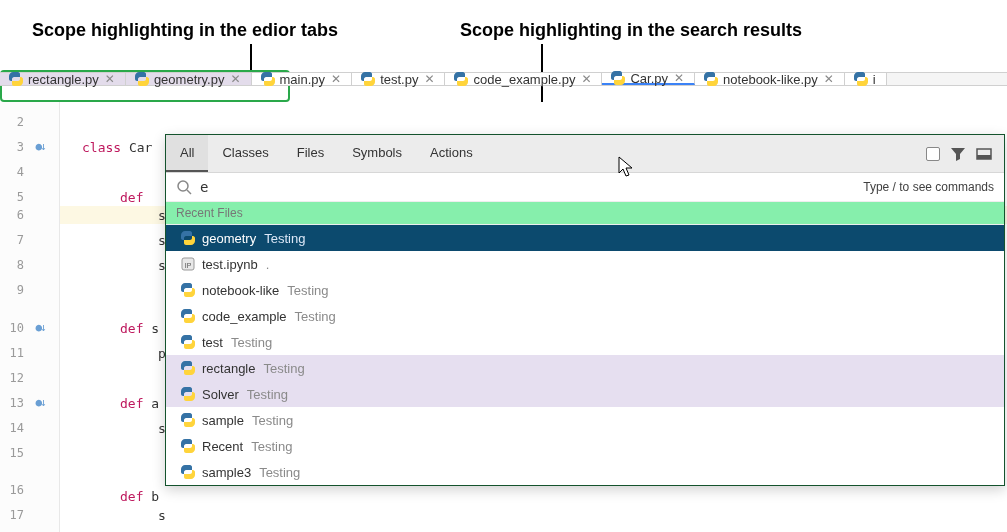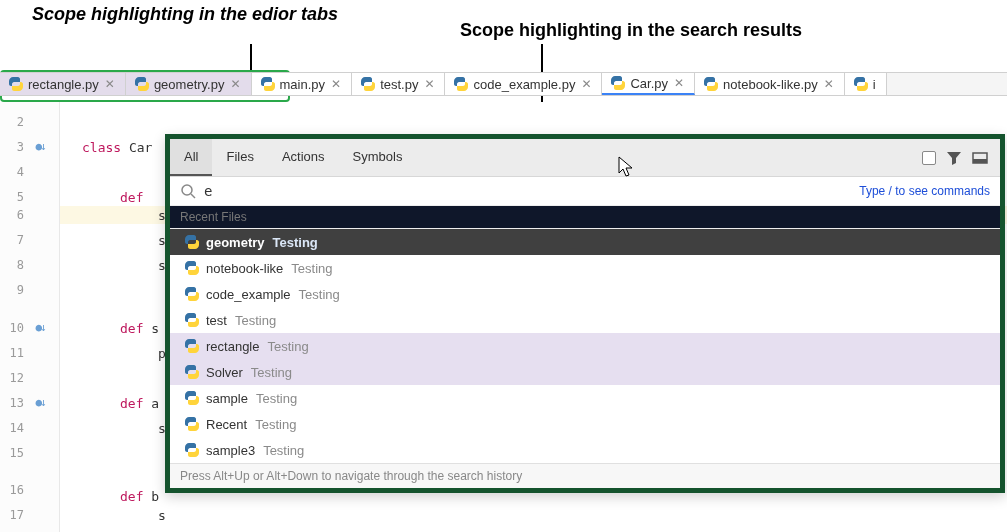--- a/index.html
+++ b/index.html
@@ -52,7 +52,7 @@
 </head>
 <body>
 
-<div class="annot-label" style="left:32px; top:4px;font-style:italic;">Scope highlighting in the edior tabs</div>
+<div class="annot-label" style="left:32px; top:20px;">Scope highlighting in the edior tabs</div>
 <div class="annot-label" style="left:460px; top:20px;">Scope highlighting in the search results</div>
 
 <div class="annot-line" style="left:250px; top:44px; height:28px;"></div>

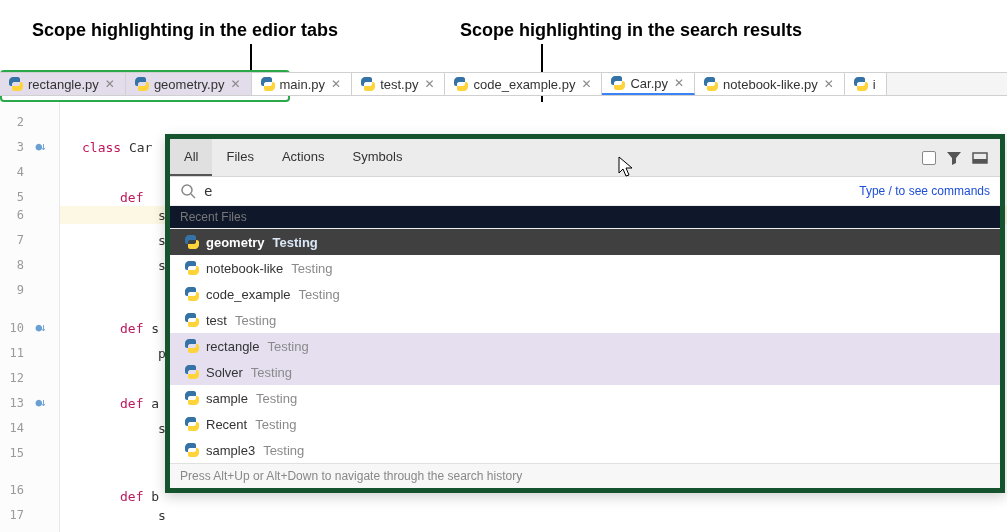--- a/index.html
+++ b/index.html
@@ -9,7 +9,7 @@
   .annot-line { position:absolute; width:2px; background:#000; pointer-events:none; }
 
   
-  .tabbar { position:absolute; top:72px; left:0; right:0; height:24px; display:flex; border-top:1px solid #d0d0d0; border-bottom:1px solid #d0d0d0; background:#f5f5f5; }
+  .tabbar { position:absolute; top:72px; left:0; right:0; height:14px; display:flex; border-top:1px solid #d0d0d0; border-bottom:1px solid #d0d0d0; background:#f5f5f5; }
   .tab { display:flex; align-items:center; gap:4px; padding:0 10px 0 8px; border-right:1px solid #d0d0d0; background:#fff; font-size:13px; color:#333; cursor:pointer; white-space:nowrap; }
   .tab.scoped { background:#e3dceb; }
   .tab.active { border-bottom:2px solid #3b82f6; }

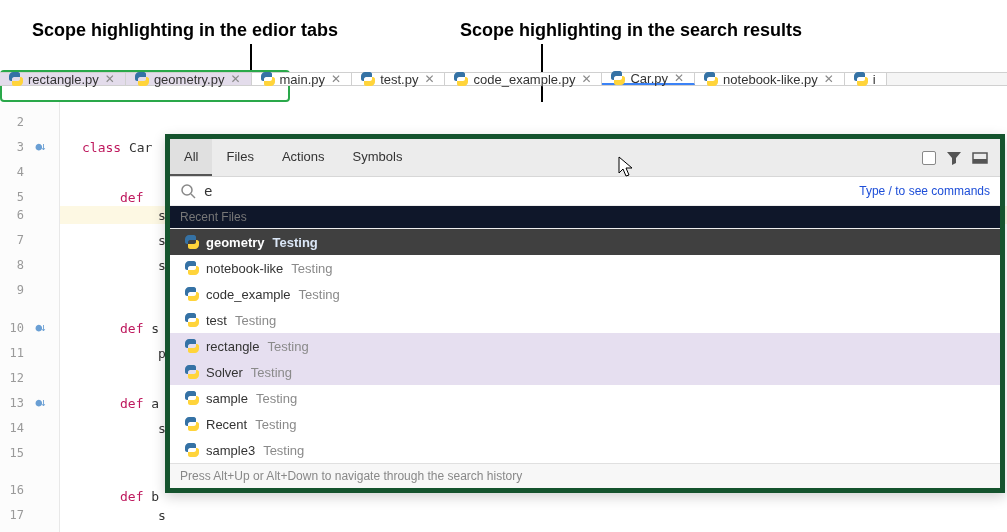--- a/index.html
+++ b/index.html
@@ -26,7 +26,7 @@
   .highlight-line { position:absolute; left:60px; right:0; height:18px; background:#fdf8e3; }
 
   
-  .popup { position:absolute; left:165px; top:134px; right:2px; background:#fff; border:5px solid #14532d; box-shadow:0 4px 12px rgba(0,0,0,0.18); }
+  .popup { position:absolute; left:165px; top:134px; right:2px; background:#fff; border:1px solid #14532d; box-shadow:0 4px 12px rgba(0,0,0,0.18); }
   .popup-top { display:flex; align-items:center; background:#ececec; border-bottom:1px solid #d7d7d7; }
   .popup-tabs { display:flex; }
   .popup-tab { padding:10px 14px; font-size:13px; color:#333; cursor:pointer; }

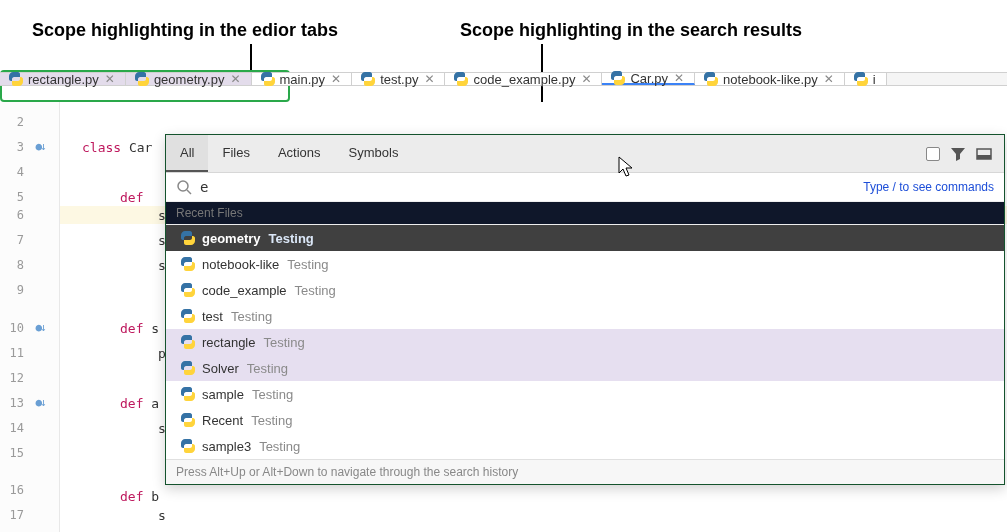--- a/index.html
+++ b/index.html
@@ -169,6 +169,7 @@
   <div class="popup-top">
     <div class="popup-tabs">
       <div class="popup-tab active">All</div>
+      <div class="popup-tab">Classes</div>
       <div class="popup-tab">Files</div>
       <div class="popup-tab">Actions</div>
       <div class="popup-tab">Symbols</div>

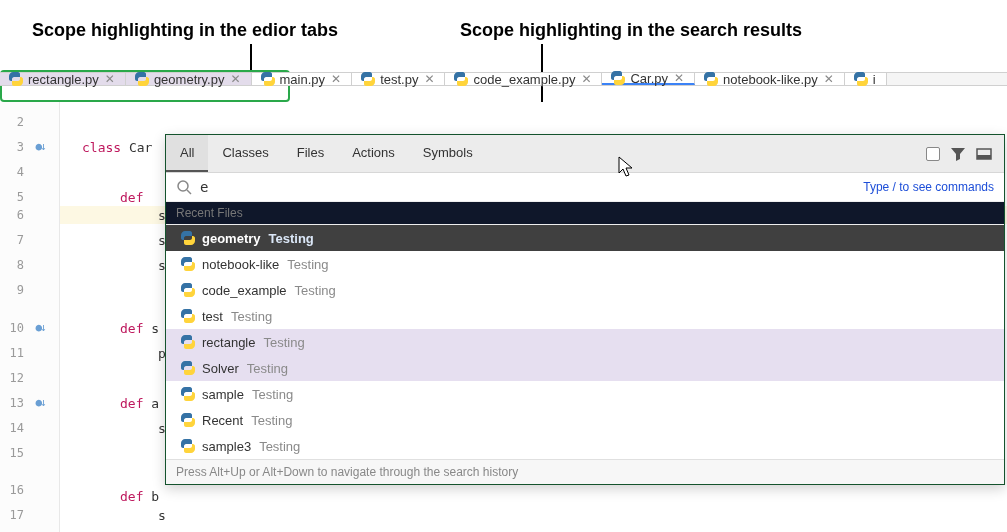--- a/index.html
+++ b/index.html
@@ -171,8 +171,8 @@
       <div class="popup-tab active">All</div>
       <div class="popup-tab">Classes</div>
       <div class="popup-tab">Files</div>
+      <div class="popup-tab">Symbols</div>
       <div class="popup-tab">Actions</div>
-      <div class="popup-tab">Symbols</div>
     </div>
     <div class="popup-top-right">
       <span class="chk"></span>

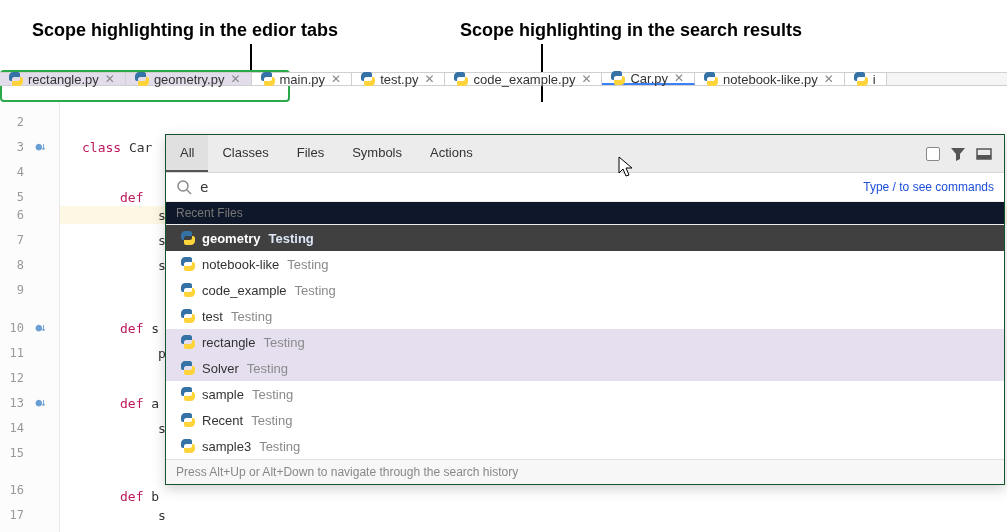--- a/index.html
+++ b/index.html
@@ -37,7 +37,7 @@
   .searchrow { display:flex; align-items:center; padding:6px 10px; border-bottom:1px solid #eee; gap:8px; }
   .searchrow input { border:none; outline:none; flex:1; font-family:Menlo,Consolas,monospace; font-size:14px; color:#333; background:transparent; }
   .searchrow input::placeholder { color:#aaa; }
-  .hint-right { color:#1d4ed8; font-size:12px; }
+  .hint-right { color:#404040; font-size:12px; }
   .section-header { padding:4px 10px; font-size:12px; color:#777; border-bottom:1px solid #eee; background:#0f172a;}
   .results { position:relative; background:#fff; }
   .result-item { display:flex; align-items:center; gap:6px; padding:4px 10px 4px 14px; font-size:13px; color:#333; cursor:pointer; height:26px; }

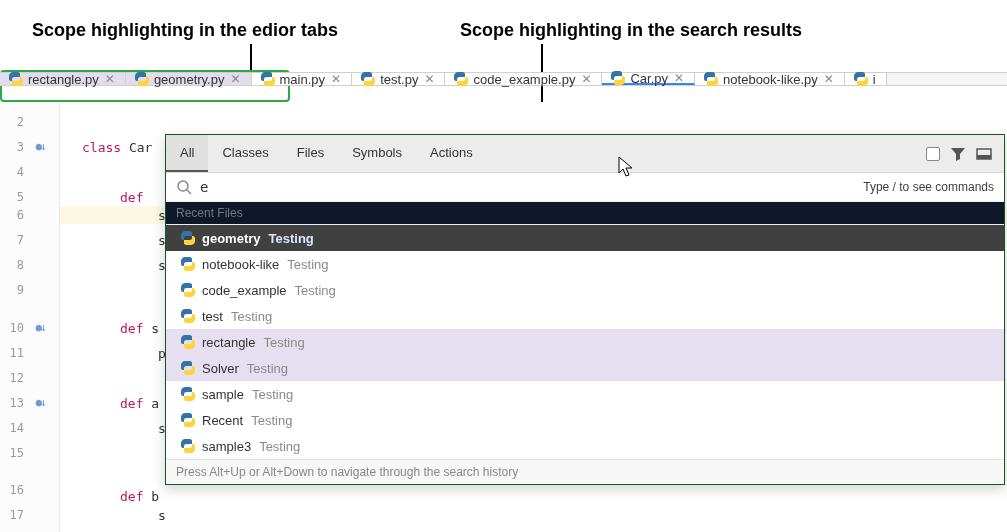--- a/index.html
+++ b/index.html
@@ -38,7 +38,7 @@
   .searchrow input { border:none; outline:none; flex:1; font-family:Menlo,Consolas,monospace; font-size:14px; color:#333; background:transparent; }
   .searchrow input::placeholder { color:#aaa; }
   .hint-right { color:#404040; font-size:12px; }
-  .section-header { padding:4px 10px; font-size:12px; color:#777; border-bottom:1px solid #eee; background:#0f172a;}
+  .section-header { padding:4px 10px; font-size:12px; color:#777; border-bottom:1px solid #eee; background:#86efac;}
   .results { position:relative; background:#fff; }
   .result-item { display:flex; align-items:center; gap:6px; padding:4px 10px 4px 14px; font-size:13px; color:#333; cursor:pointer; height:26px; }
   .result-item.selected { background:#404040; color:#fff;font-weight:bold; }

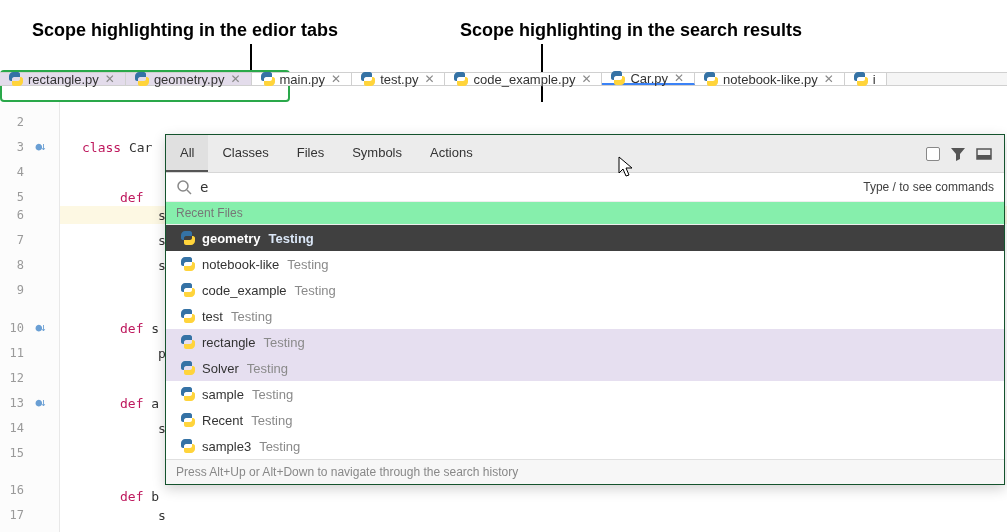--- a/index.html
+++ b/index.html
@@ -41,7 +41,7 @@
   .section-header { padding:4px 10px; font-size:12px; color:#777; border-bottom:1px solid #eee; background:#86efac;}
   .results { position:relative; background:#fff; }
   .result-item { display:flex; align-items:center; gap:6px; padding:4px 10px 4px 14px; font-size:13px; color:#333; cursor:pointer; height:26px; }
-  .result-item.selected { background:#404040; color:#fff;font-weight:bold; }
+  .result-item.selected { background:#0c4a6e; color:#fff; }
   .result-item.scoped { background:#e6dff0; }
   .result-item .sub { color:#8a8a8a; margin-left:2px; }
   .result-item.selected .sub { color:#dbe7f7; }

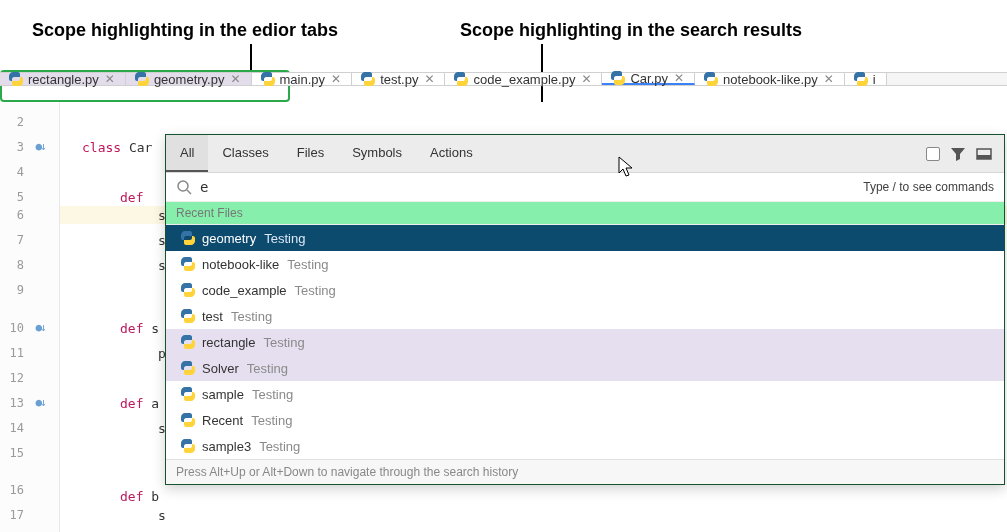--- a/index.html
+++ b/index.html
@@ -205,6 +205,14 @@
       </div>
       <div class="result-item">
         <svg class="py-icon" viewBox="0 0 16 16">
+          <rect x="2" y="2" width="12" height="12" rx="2" fill="#e8e8e8" stroke="#999"></rect>
+          <text x="8" y="12" text-anchor="middle" font-size="7" fill="#555">IP</text>
+        </svg>
+        <span>test.ipynb</span>
+        <span class="sub">.</span>
+      </div>
+      <div class="result-item">
+        <svg class="py-icon" viewBox="0 0 16 16">
           <path d="M7 1h3c1 0 2 1 2 2v3H6c-1 0-2 1-2 2v2H3c-1 0-2-1-2-2V5c0-2 2-4 4-4z" fill="#3572A5"></path>
           <path d="M9 15H6c-1 0-2-1-2-2v-3h6c1 0 2-1 2-2V6h1c1 0 2 1 2 2v3c0 2-2 4-4 4z" fill="#FFD43B"></path>
         </svg>

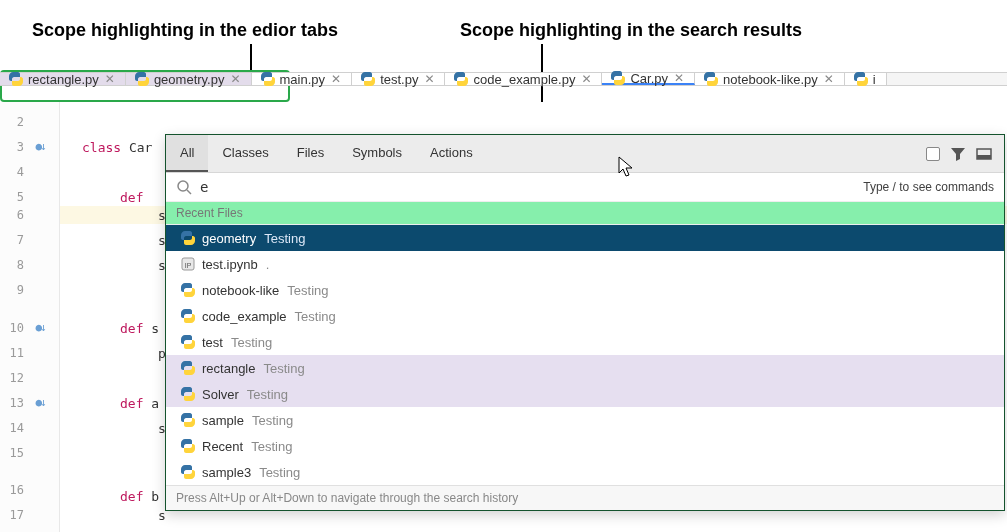--- a/index.html
+++ b/index.html
@@ -276,7 +276,6 @@
         <span class="sub">Testing</span>
       </div>
     </div>
-  <div class="status-bar">Press Alt+Up or Alt+Down to navigate through the search history</div>
 </div>
 
 <svg class="cursor-arrow" style="left:618px; top:156px;" width="18" height="22" viewBox="0 0 18 22">

